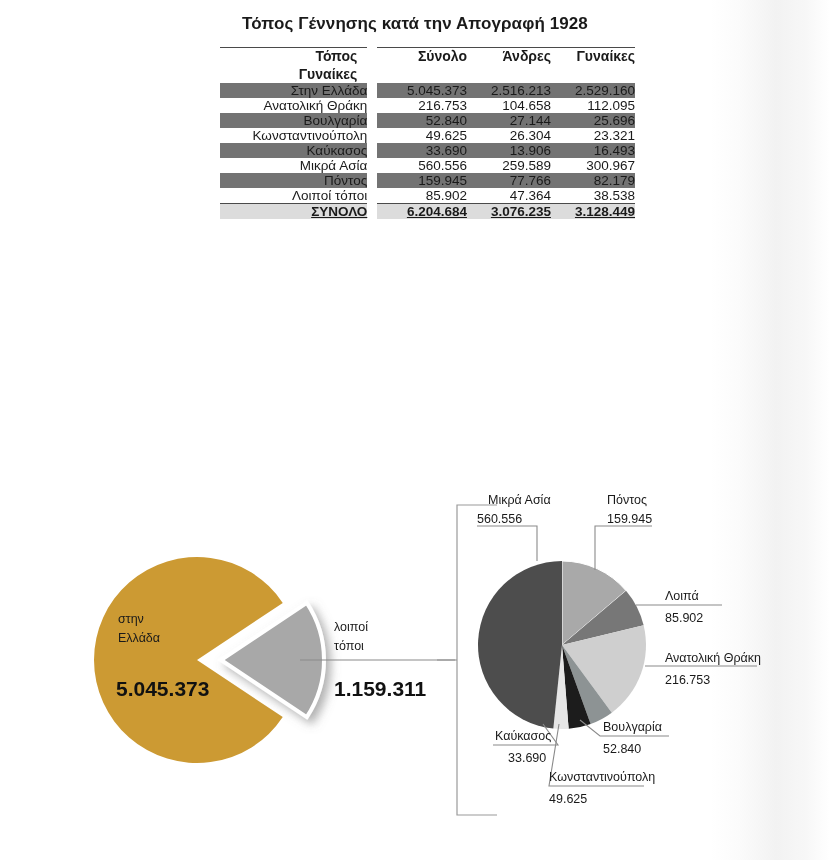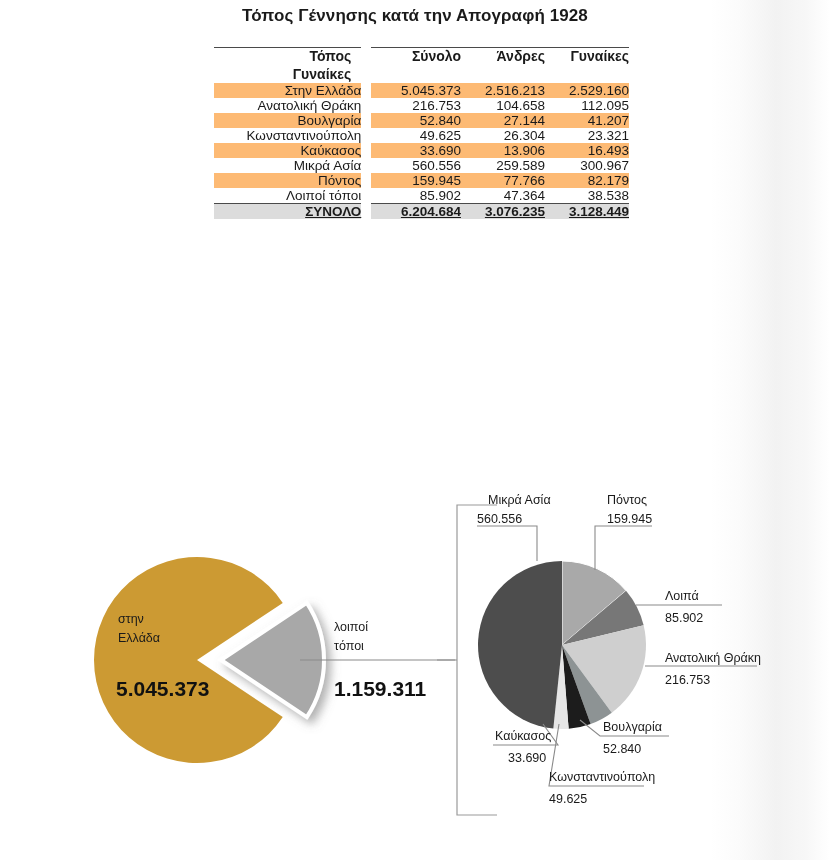--- a/index.html
+++ b/index.html
@@ -18,7 +18,7 @@
   }
   
   .title{
-    position:absolute;top:6px;left:0;width:830px;
+    position:absolute;top:14px;left:0;width:830px;
     text-align:center;
     font-size:17px;font-weight:bold;letter-spacing:.1px;
     color:#1a1a1a;

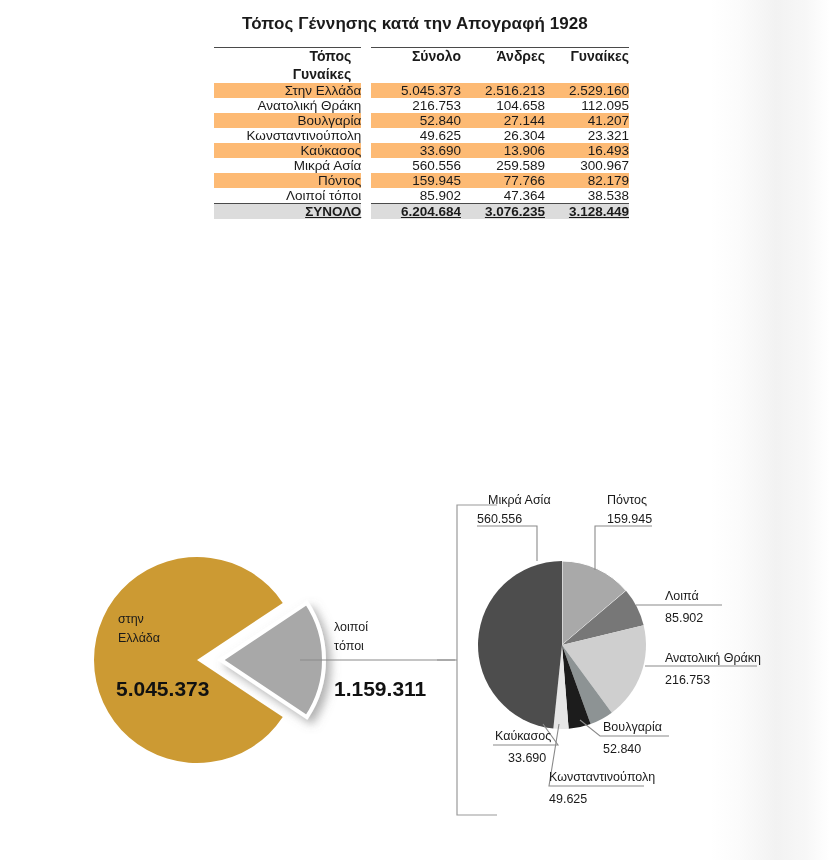--- a/index.html
+++ b/index.html
@@ -25,7 +25,7 @@
   }
   
   .table-wrap{
-    position:absolute;left:214px;top:47px;width:415px;
+    position:absolute;left:220px;top:47px;width:415px;
   }
   table.census{
     border-collapse:separate;border-spacing:0;

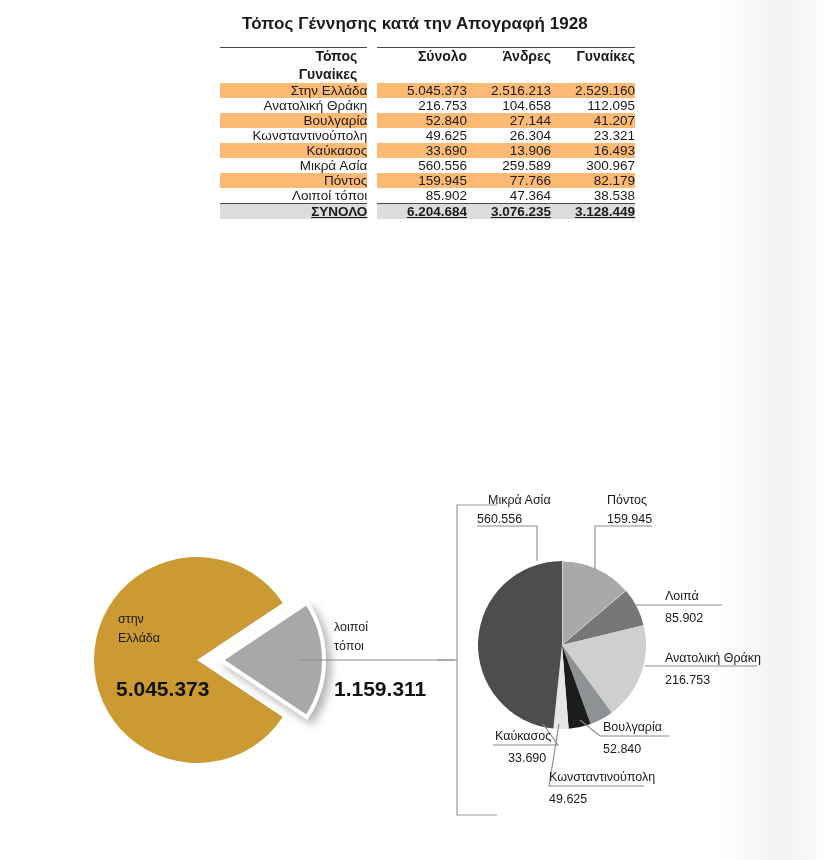--- a/index.html
+++ b/index.html
@@ -64,7 +64,7 @@
     padding:9px 9px 9px 8px;
     white-space:nowrap;
   }
-  tr.shade td.place,tr.shade td.num{background:#fdba74;}
+  tr.shade td.place,tr.shade td.num{background:#737373;}
   tr.total td.place,tr.total td.num{background:#dcdcdc;font-weight:bold;text-decoration:underline;}
   
   .charts{position:absolute;left:0;top:470px;width:830px;height:390px;}

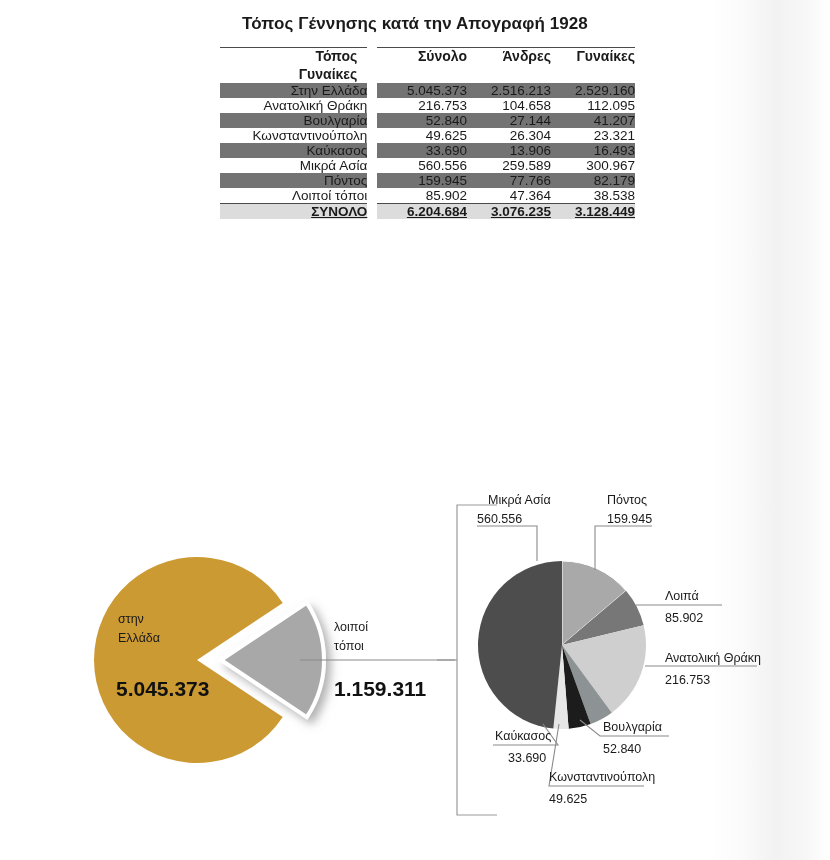--- a/index.html
+++ b/index.html
@@ -127,7 +127,7 @@
         <td class="spacer-col"></td>
         <td class="num">52.840</td>
         <td class="num">27.144</td>
-        <td class="num">41.207</td>
+        <td class="num">25.696</td>
       </tr>
       <tr>
         <td class="place">Κωνσταντινούπολη</td>

